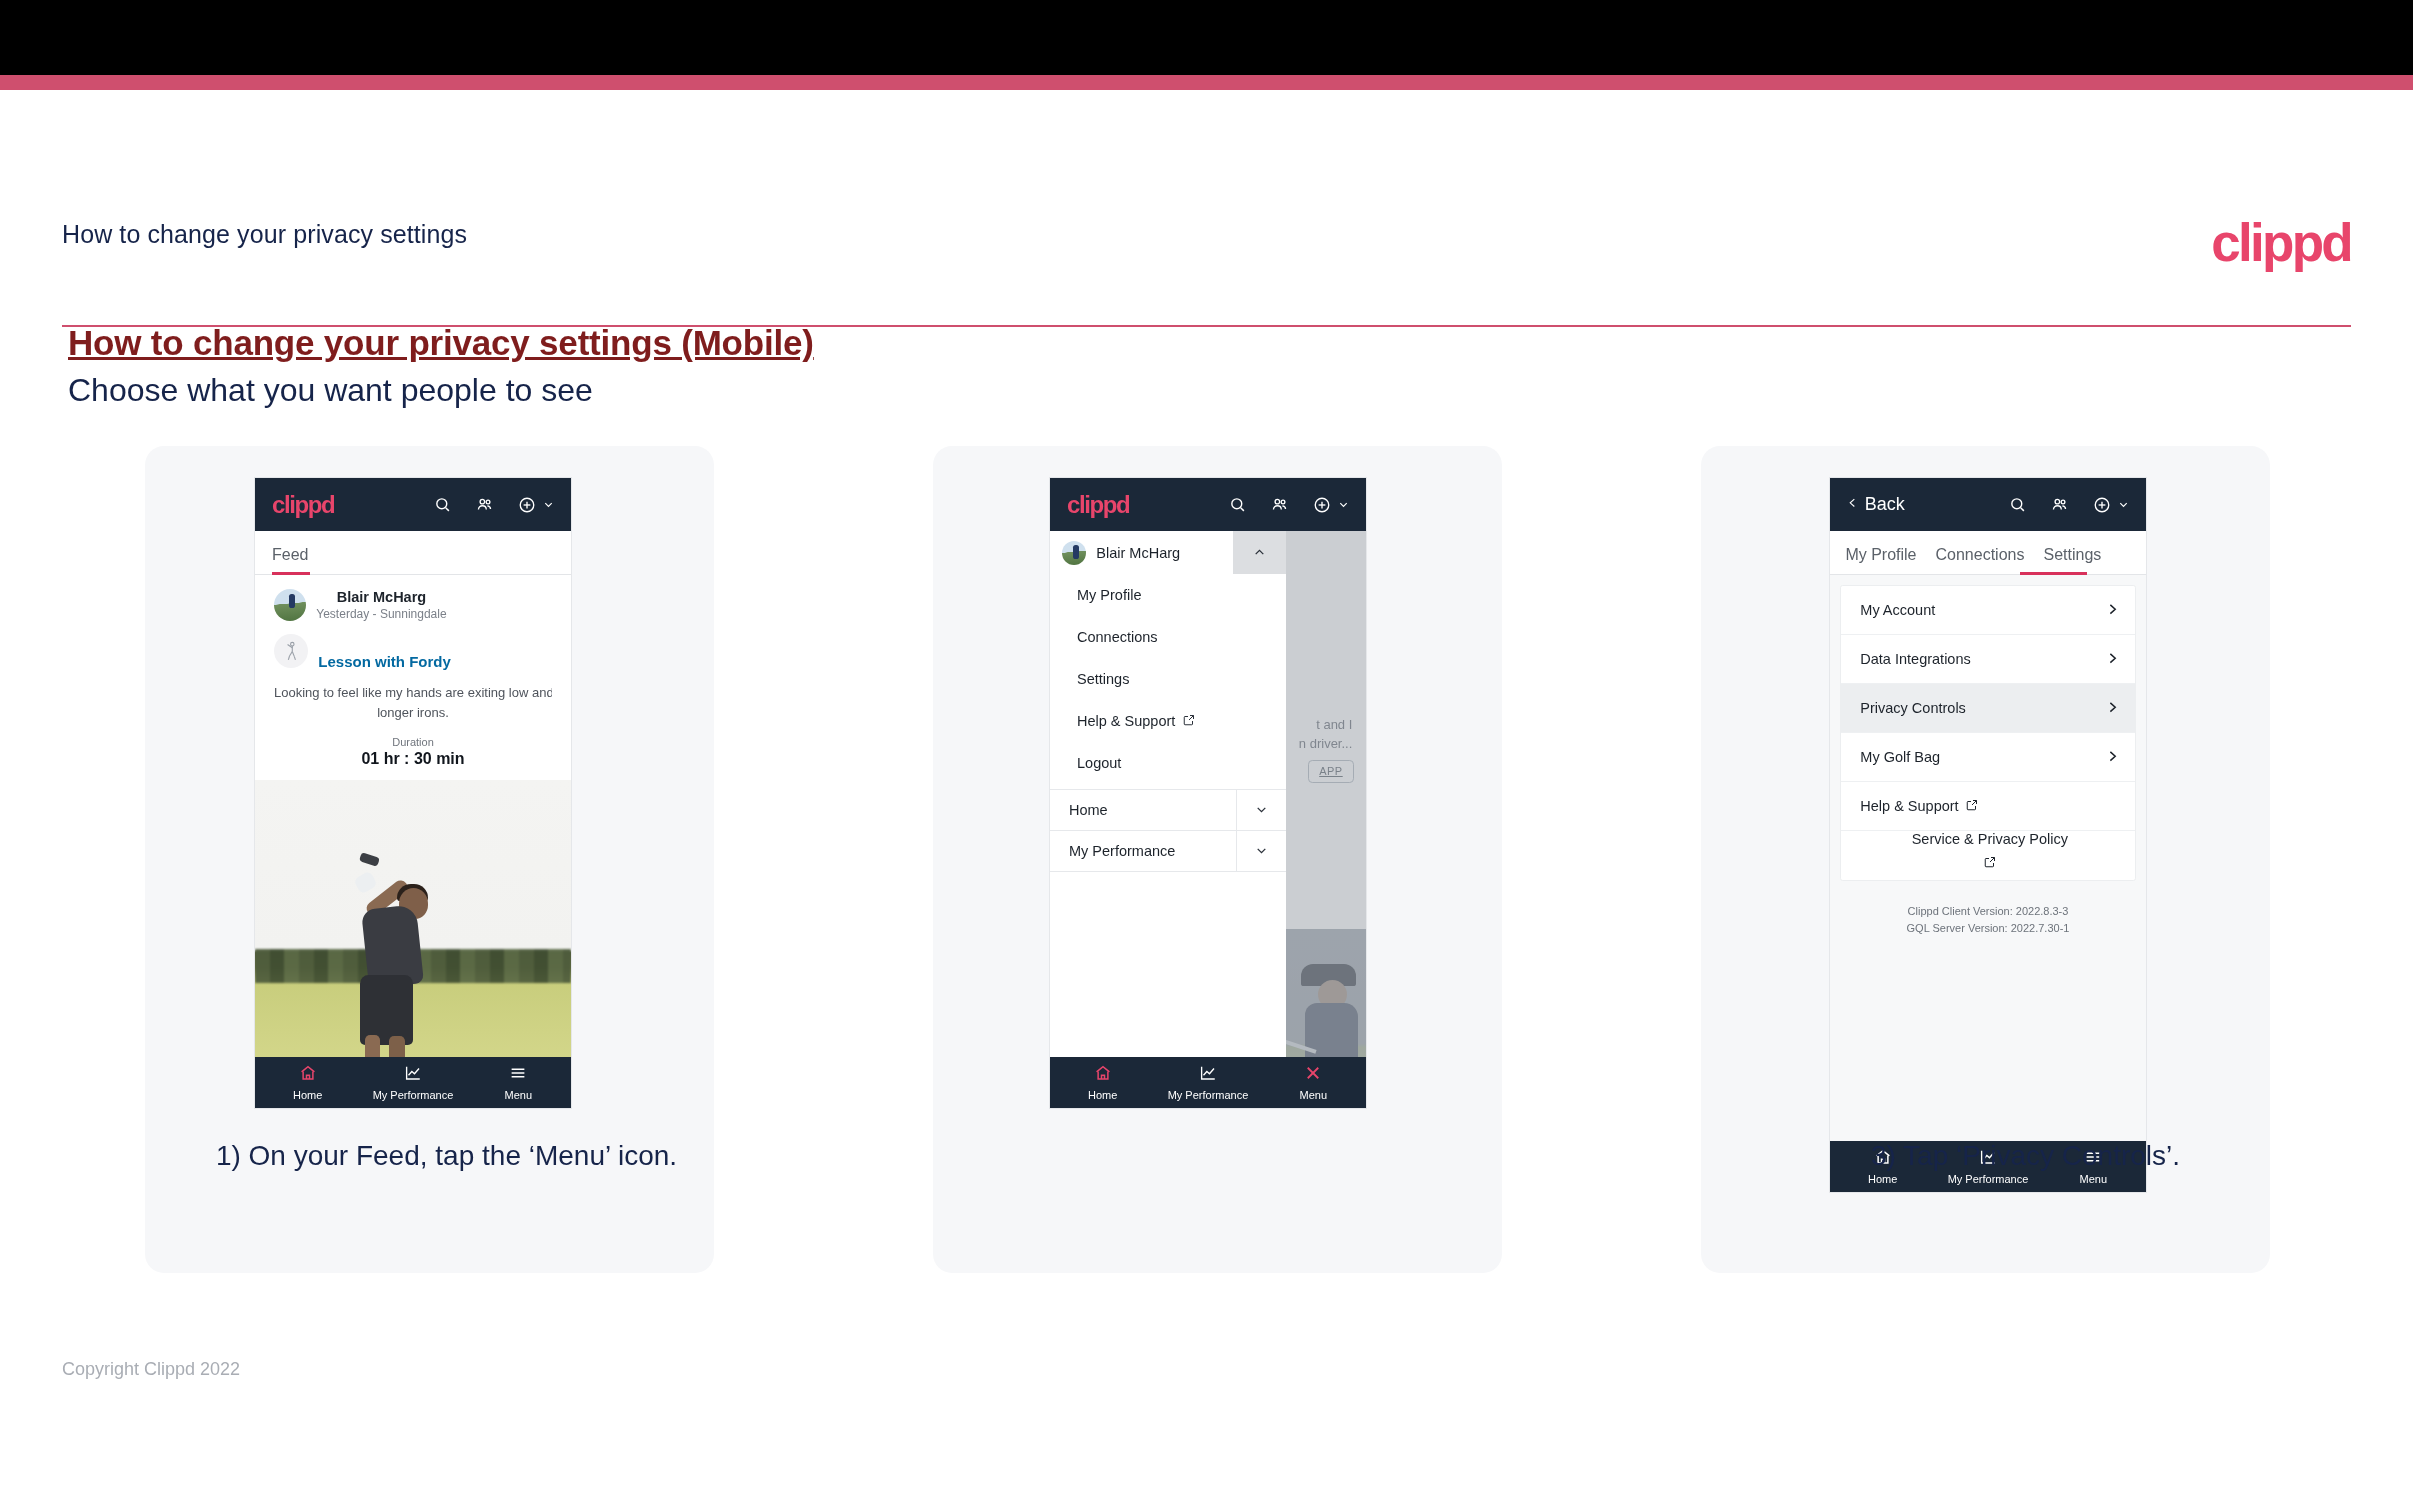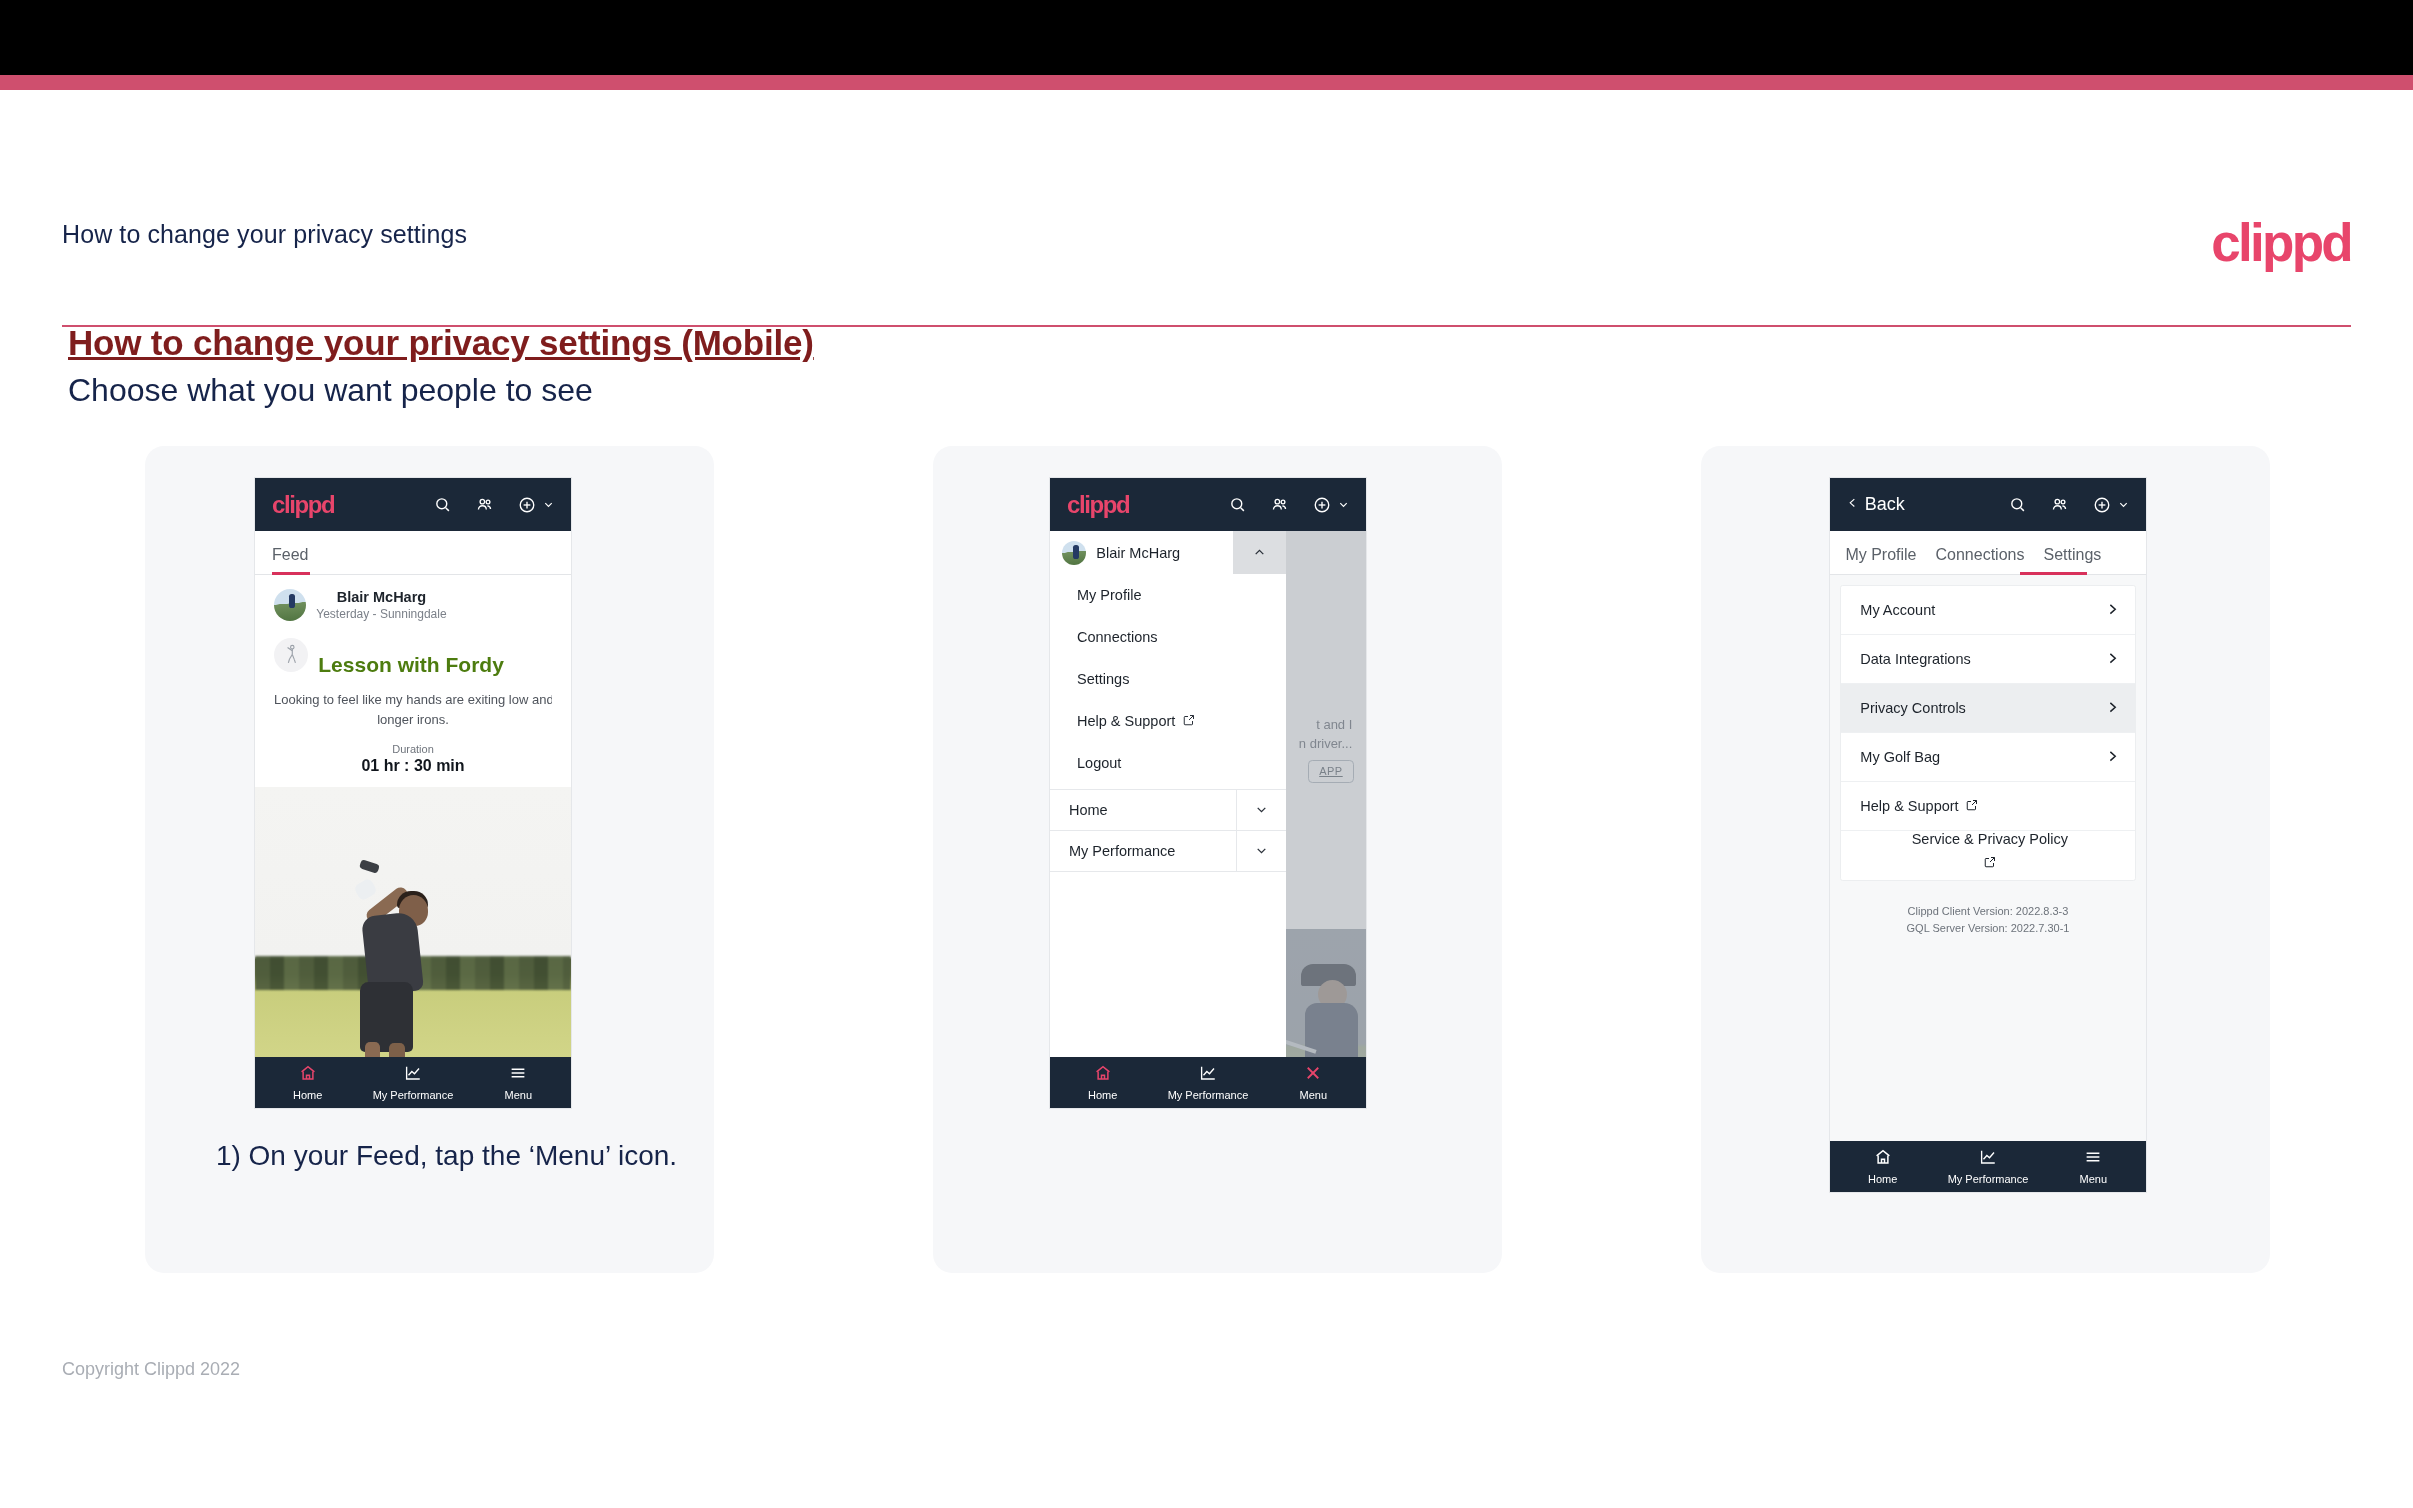--- a/index.html
+++ b/index.html
@@ -114,7 +114,7 @@
     width: 34px; height: 34px; border-radius: 50%; background: #f2f2f4;
     display: flex; align-items: center; justify-content: center; flex: 0 0 auto;
   }
-  .lesson-title { font-size: 21px; font-weight: bold; color: #4d7c0f; margin-top: 20px; }
+  .lesson-title { font-size: 15px; font-weight: bold; color: #0369a1; margin-top: 20px; }
 
   .post-body {
     margin-top: 13.7px; font-size: 13px; color: #4f545c; line-height: 1.5;

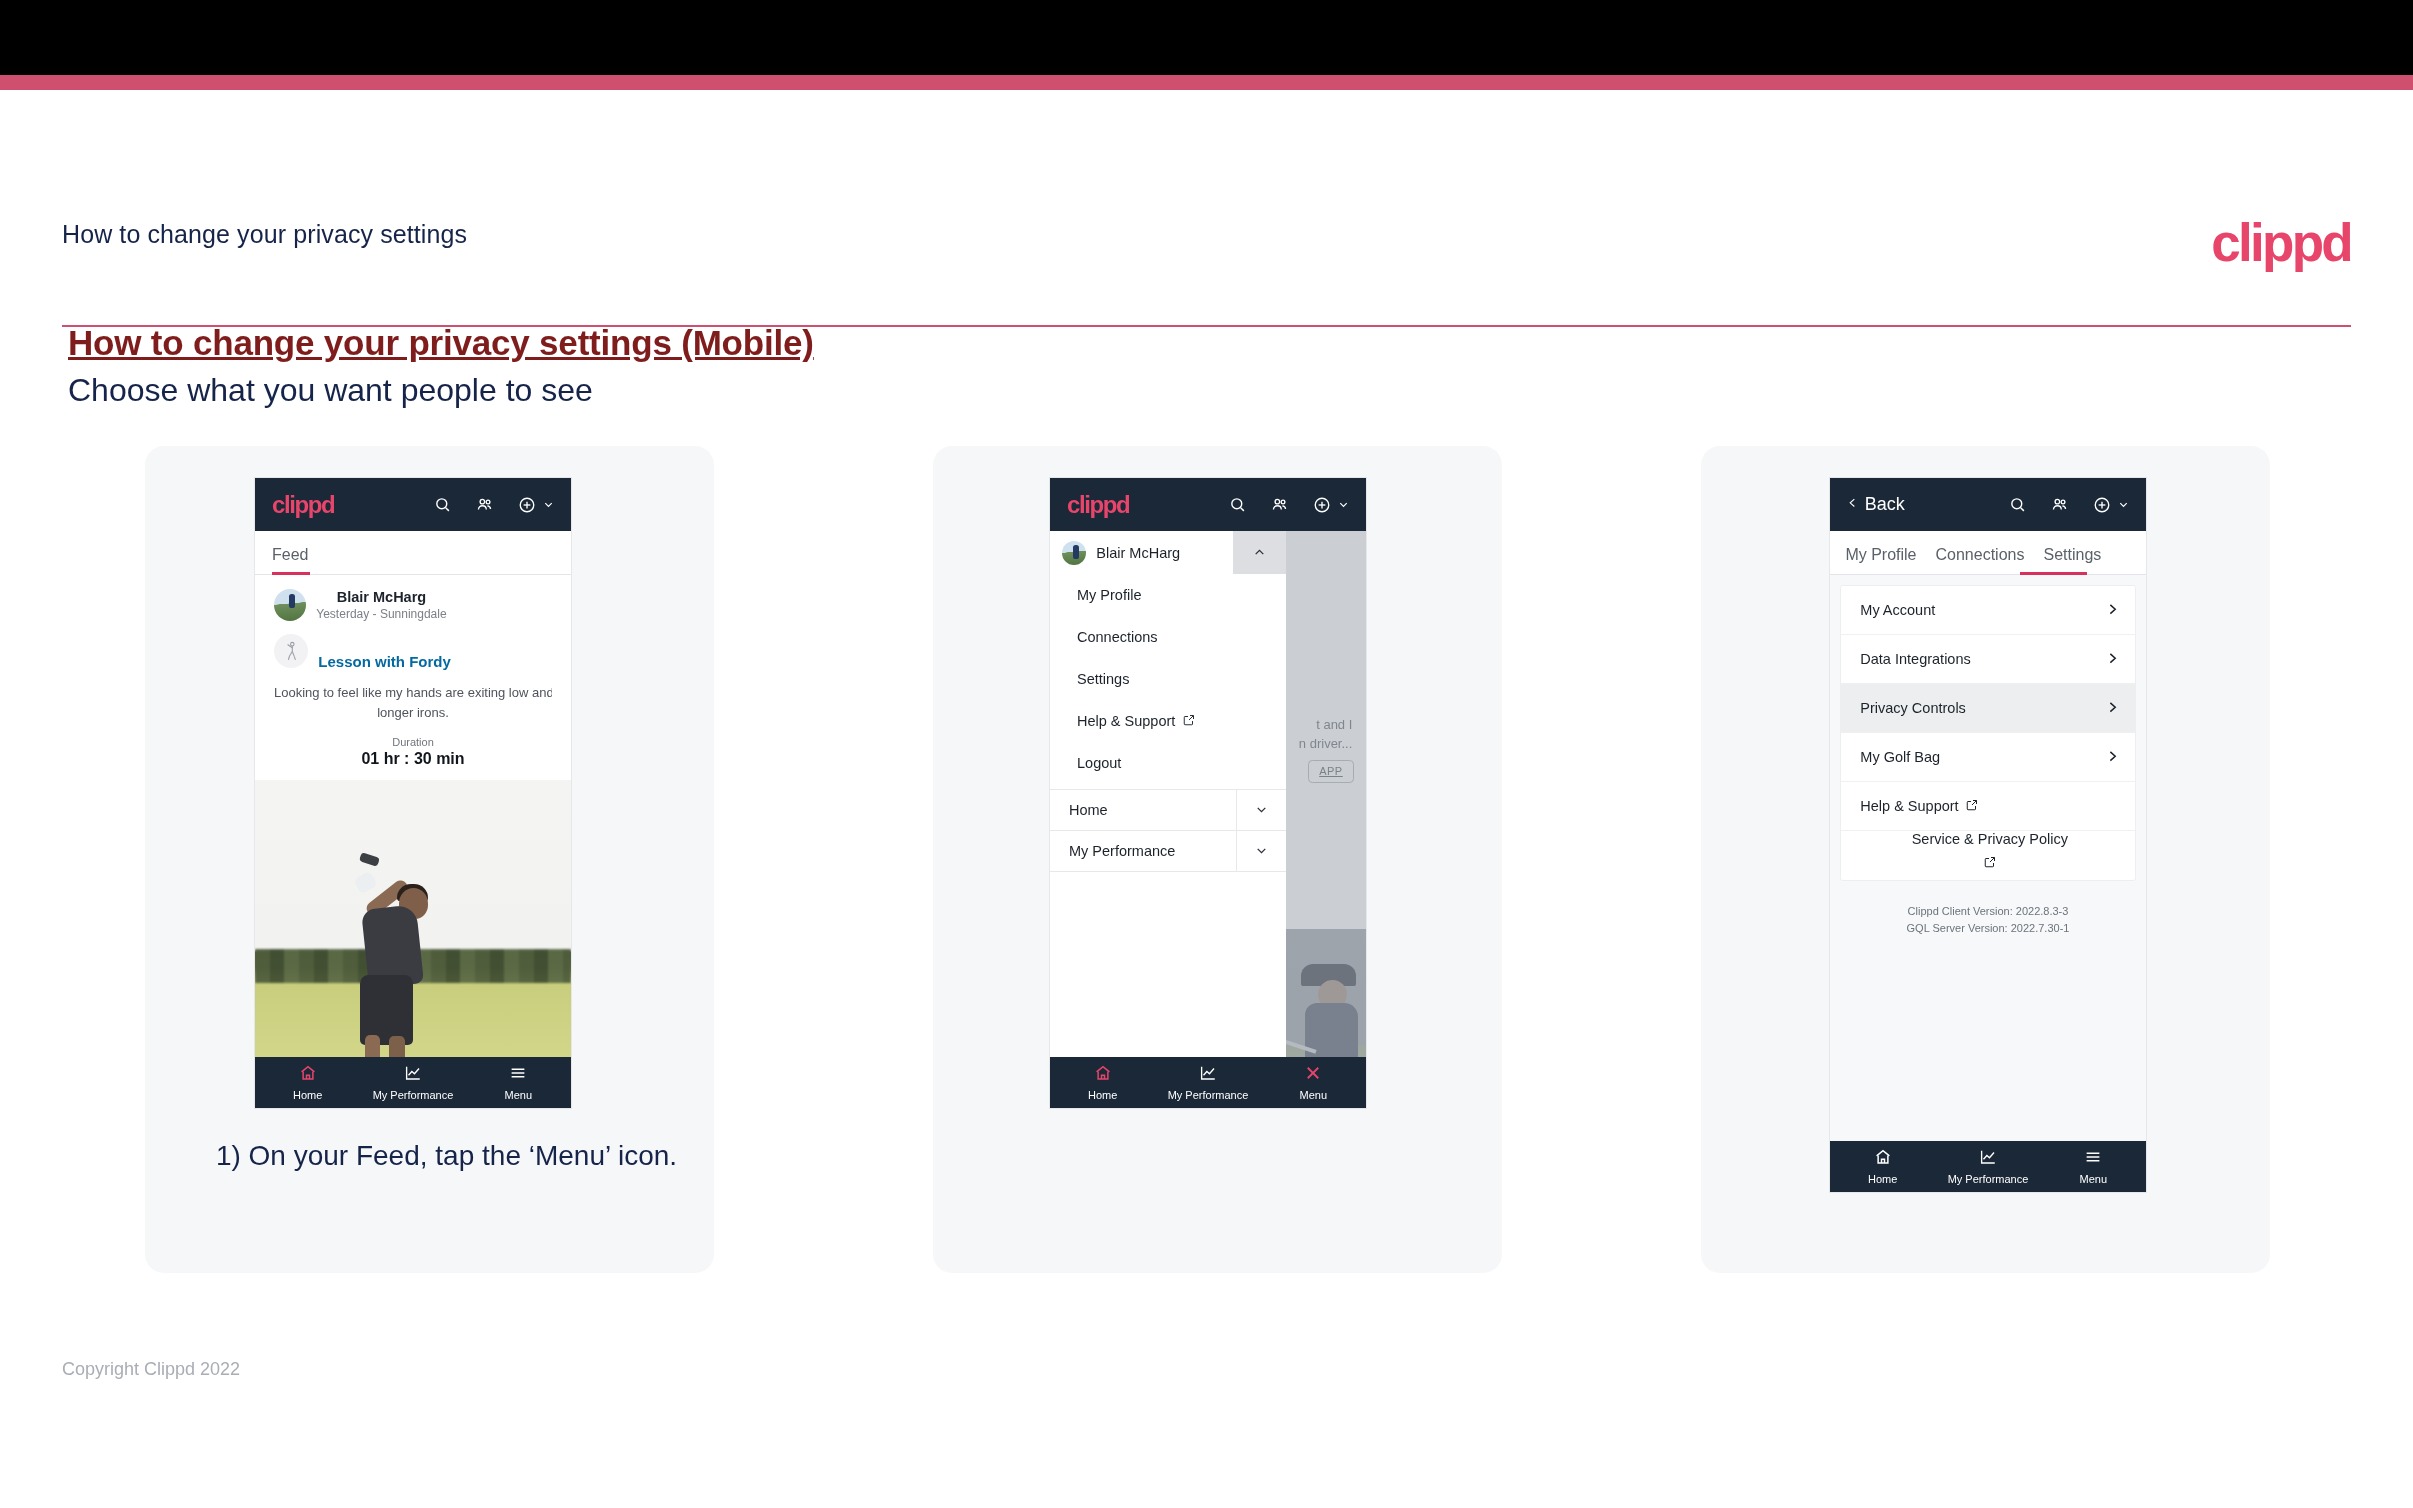--- a/index.html
+++ b/index.html
@@ -686,6 +686,7 @@
   </div>
 
   <div class="caption cap-1">1) On your Feed, tap the ‘Menu’ icon.</div>
+  <div class="caption cap-3">3) Tap ‘Privacy Controls’.</div>
 
   <div class="footer">Copyright Clippd 2022</div>
 </div>

